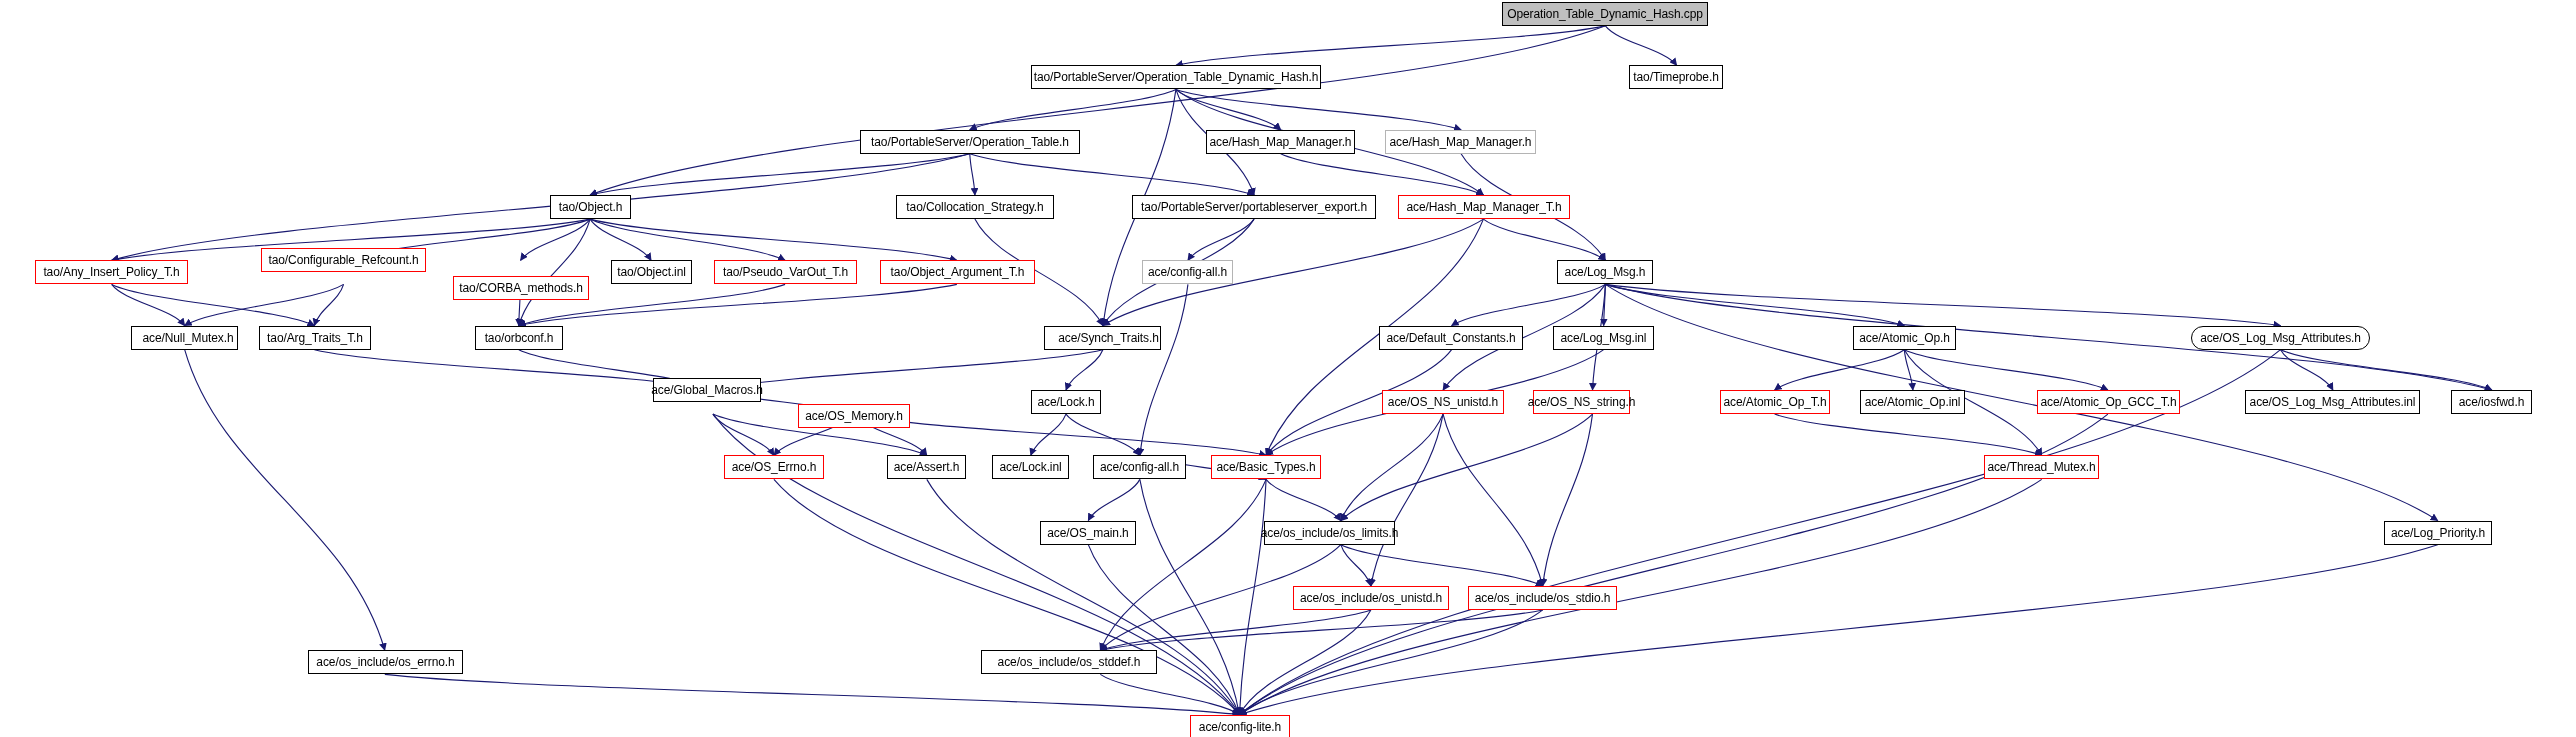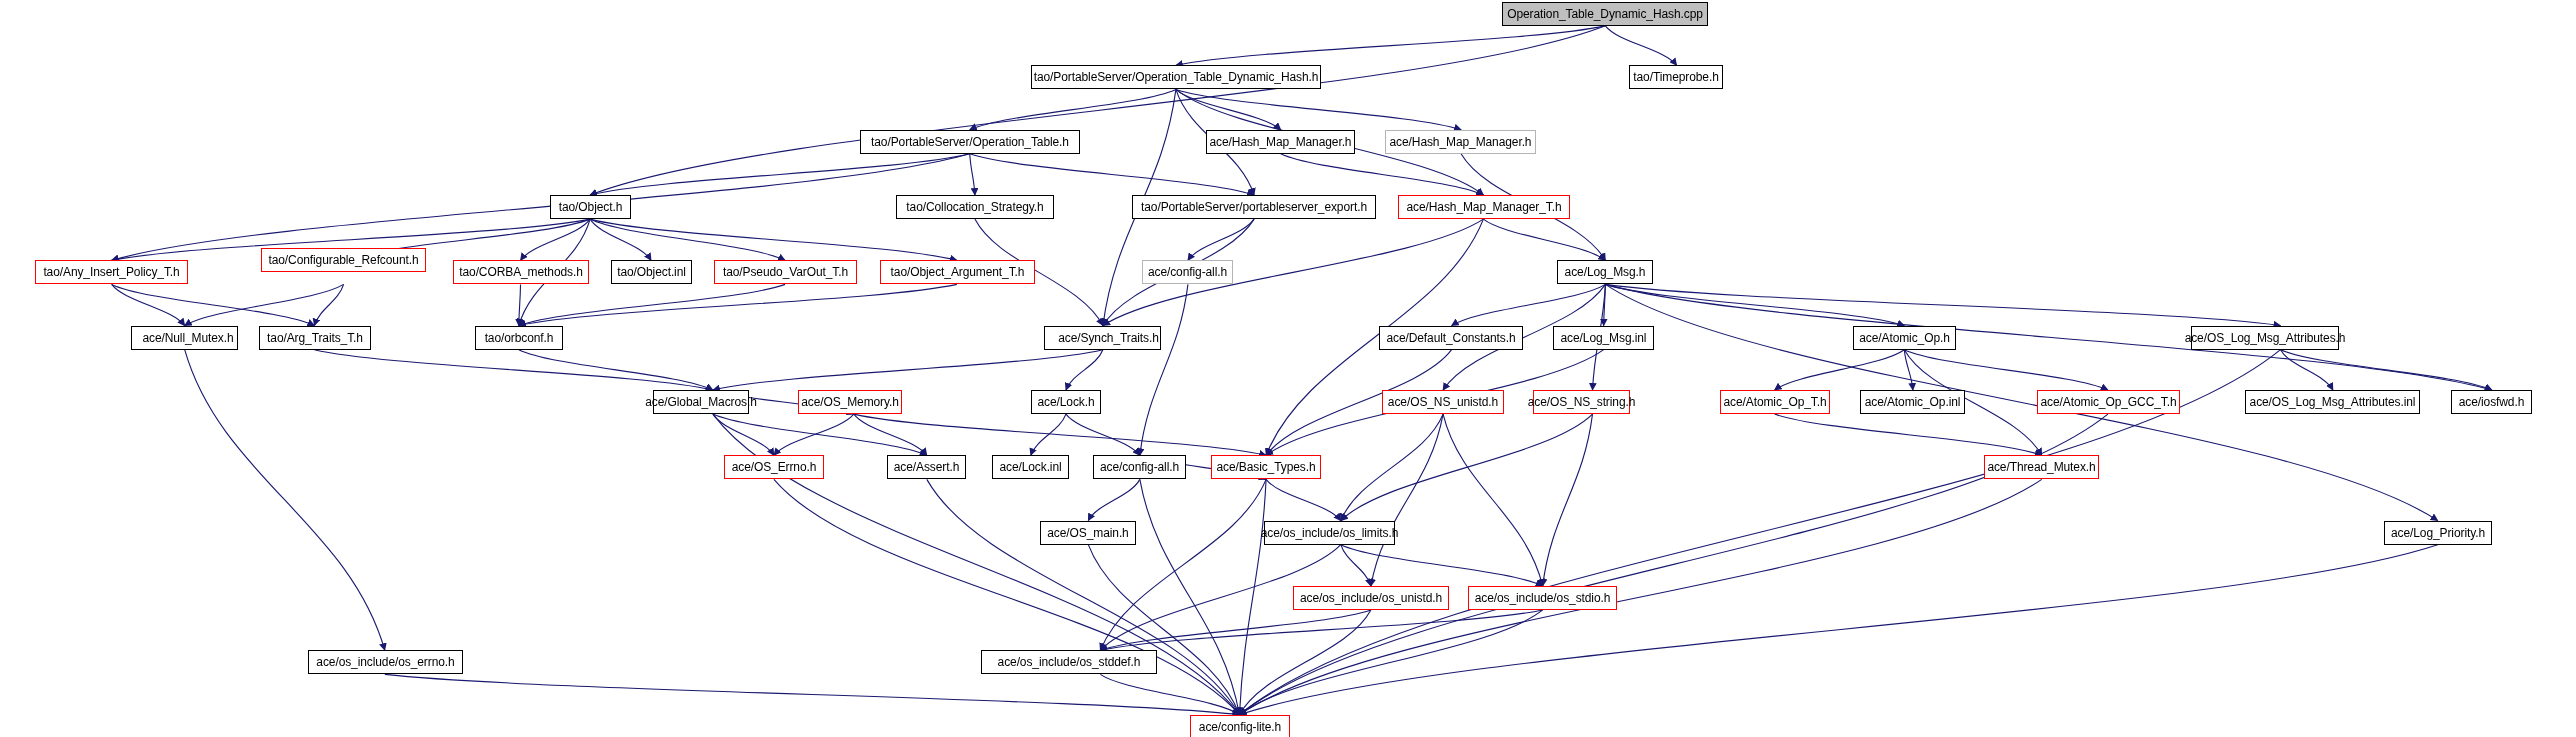--- a/index.html
+++ b/index.html
@@ -177,7 +177,7 @@
       <div class="node red" style="left: 261px; top: 248px; width: 165px;">
         <span class="node-label">tao/Configurable_Refcount.h</span>
       </div>
-      <div class="node red" style="left: 453px; top: 260px; width: 136px;">
+      <div class="node red" style="left: 453px; top: 276px; width: 136px;">
         <span class="node-label">tao/CORBA_methods.h</span>
       </div>
       <div class="node" style="left: 611px; top: 260px; width: 81px;">

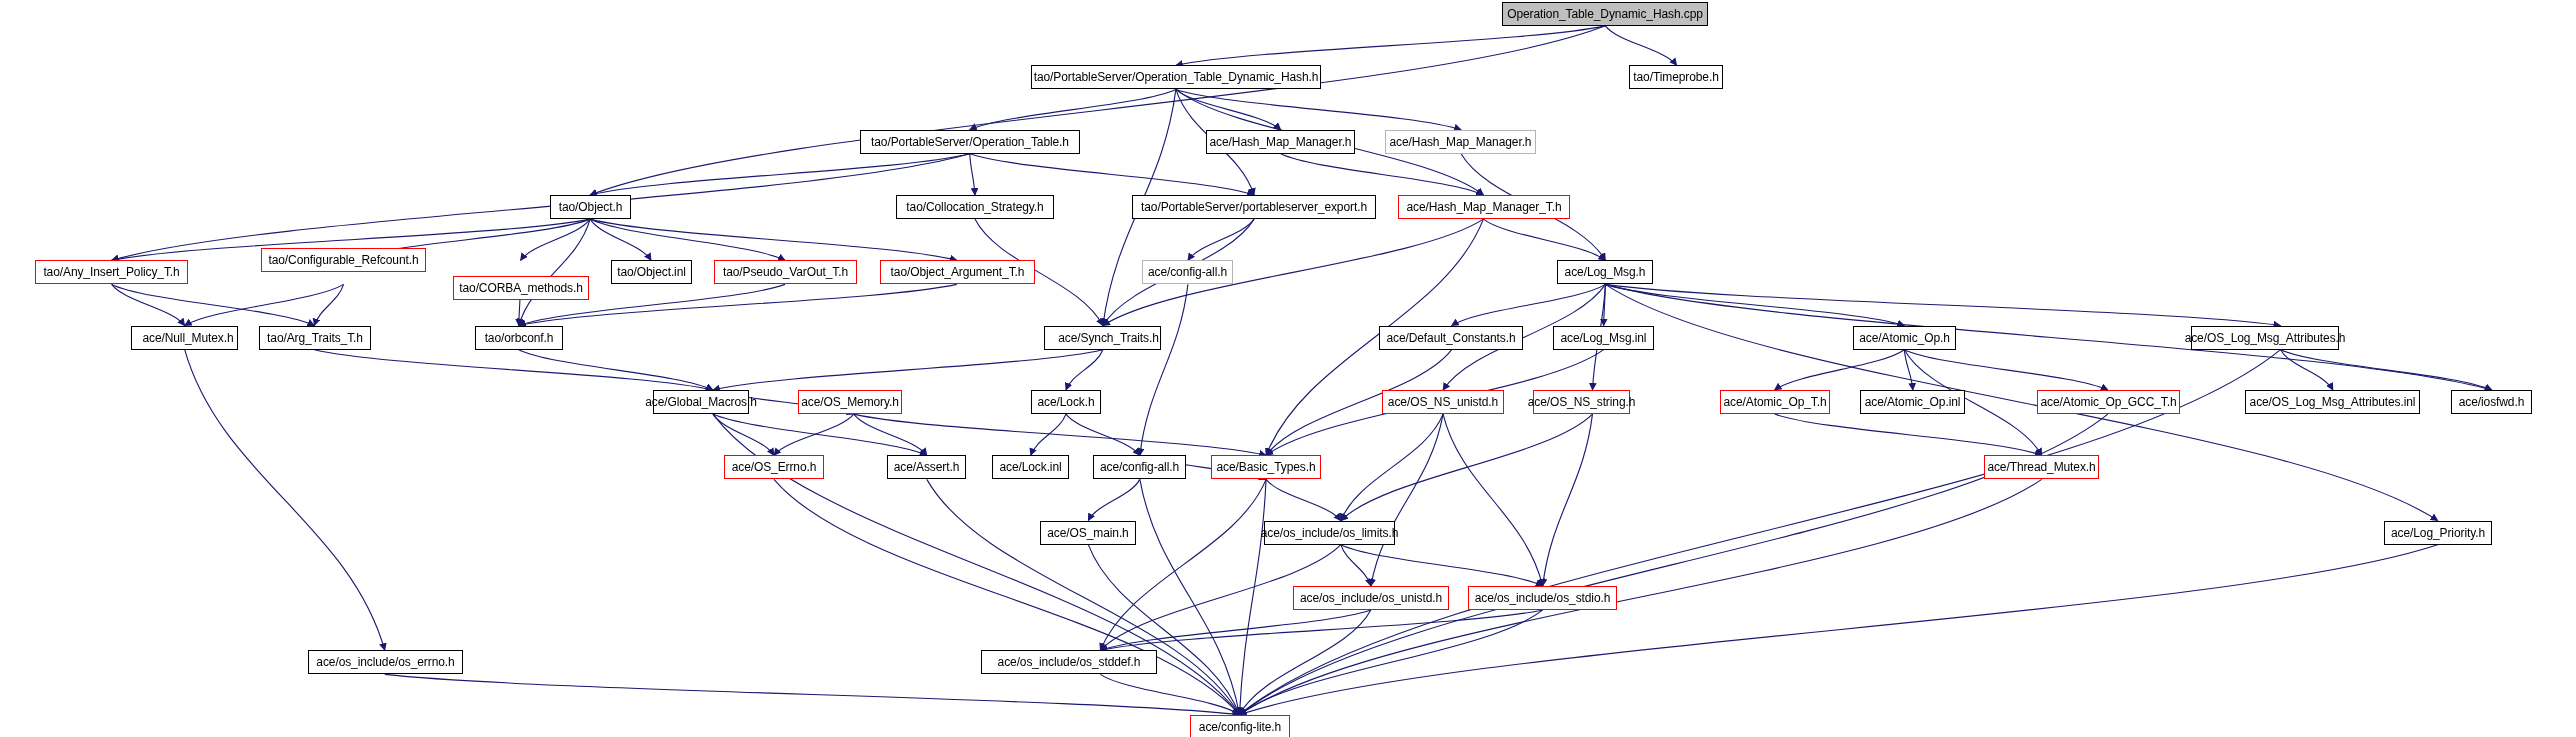--- a/index.html
+++ b/index.html
@@ -216,7 +216,7 @@
       <div class="node" style="left: 1853px; top: 326px; width: 103px;">
         <span class="node-label">ace/Atomic_Op.h</span>
       </div>
-      <div class="node" style="left: 2191px; top: 326px; width: 148px;">
+      <div class="node" style="left: 2191px; top: 326px; width: 179px; border-radius: 12px;">
         <span class="node-label">ace/OS_Log_Msg_Attributes.h</span>
       </div>
       <div class="node" style="left: 653px; top: 390px; width: 96px; justify-content: center;">

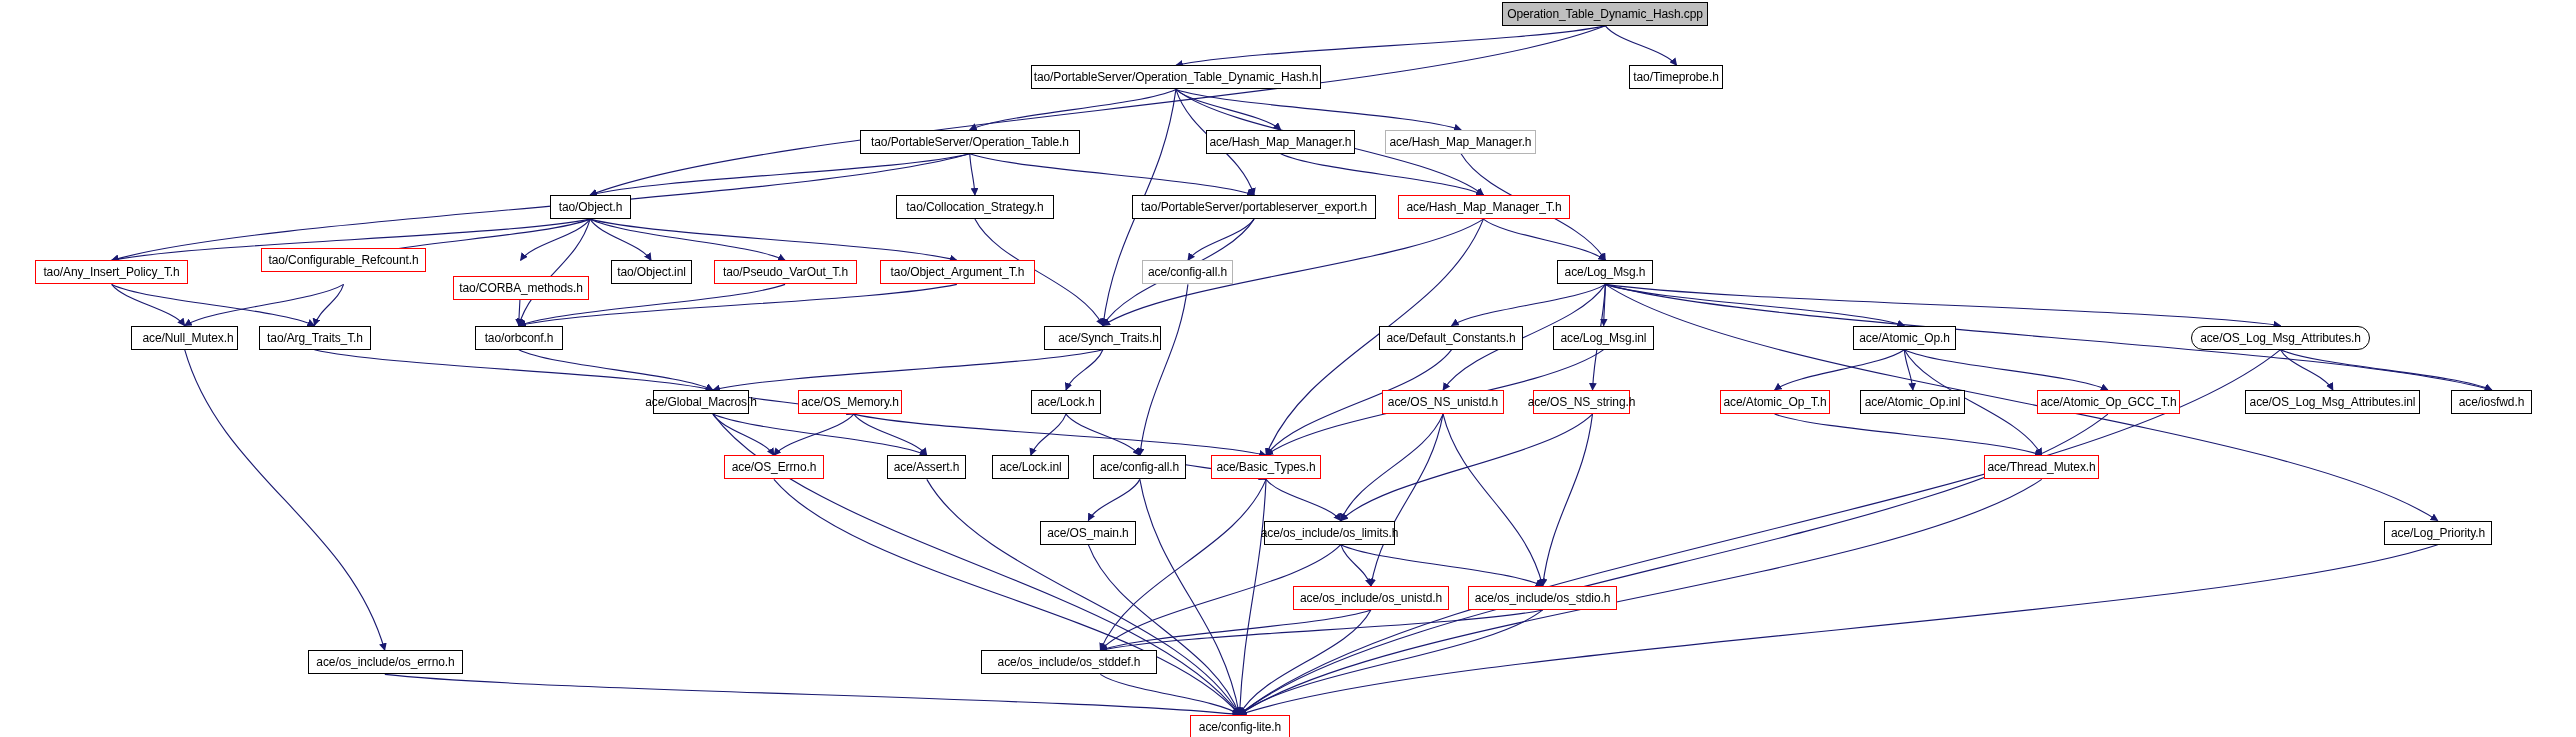--- a/index.html
+++ b/index.html
@@ -219,7 +219,7 @@
       <div class="node" style="left: 2191px; top: 326px; width: 179px; border-radius: 12px;">
         <span class="node-label">ace/OS_Log_Msg_Attributes.h</span>
       </div>
-      <div class="node" style="left: 653px; top: 390px; width: 96px; justify-content: center;">
+      <div class="node" style="left: 653px; top: 378px; width: 108px; justify-content: center;">
         <span class="node-label">ace/Global_Macros.h</span>
       </div>
       <div class="node red" style="left: 798px; top: 390px; width: 104px;">

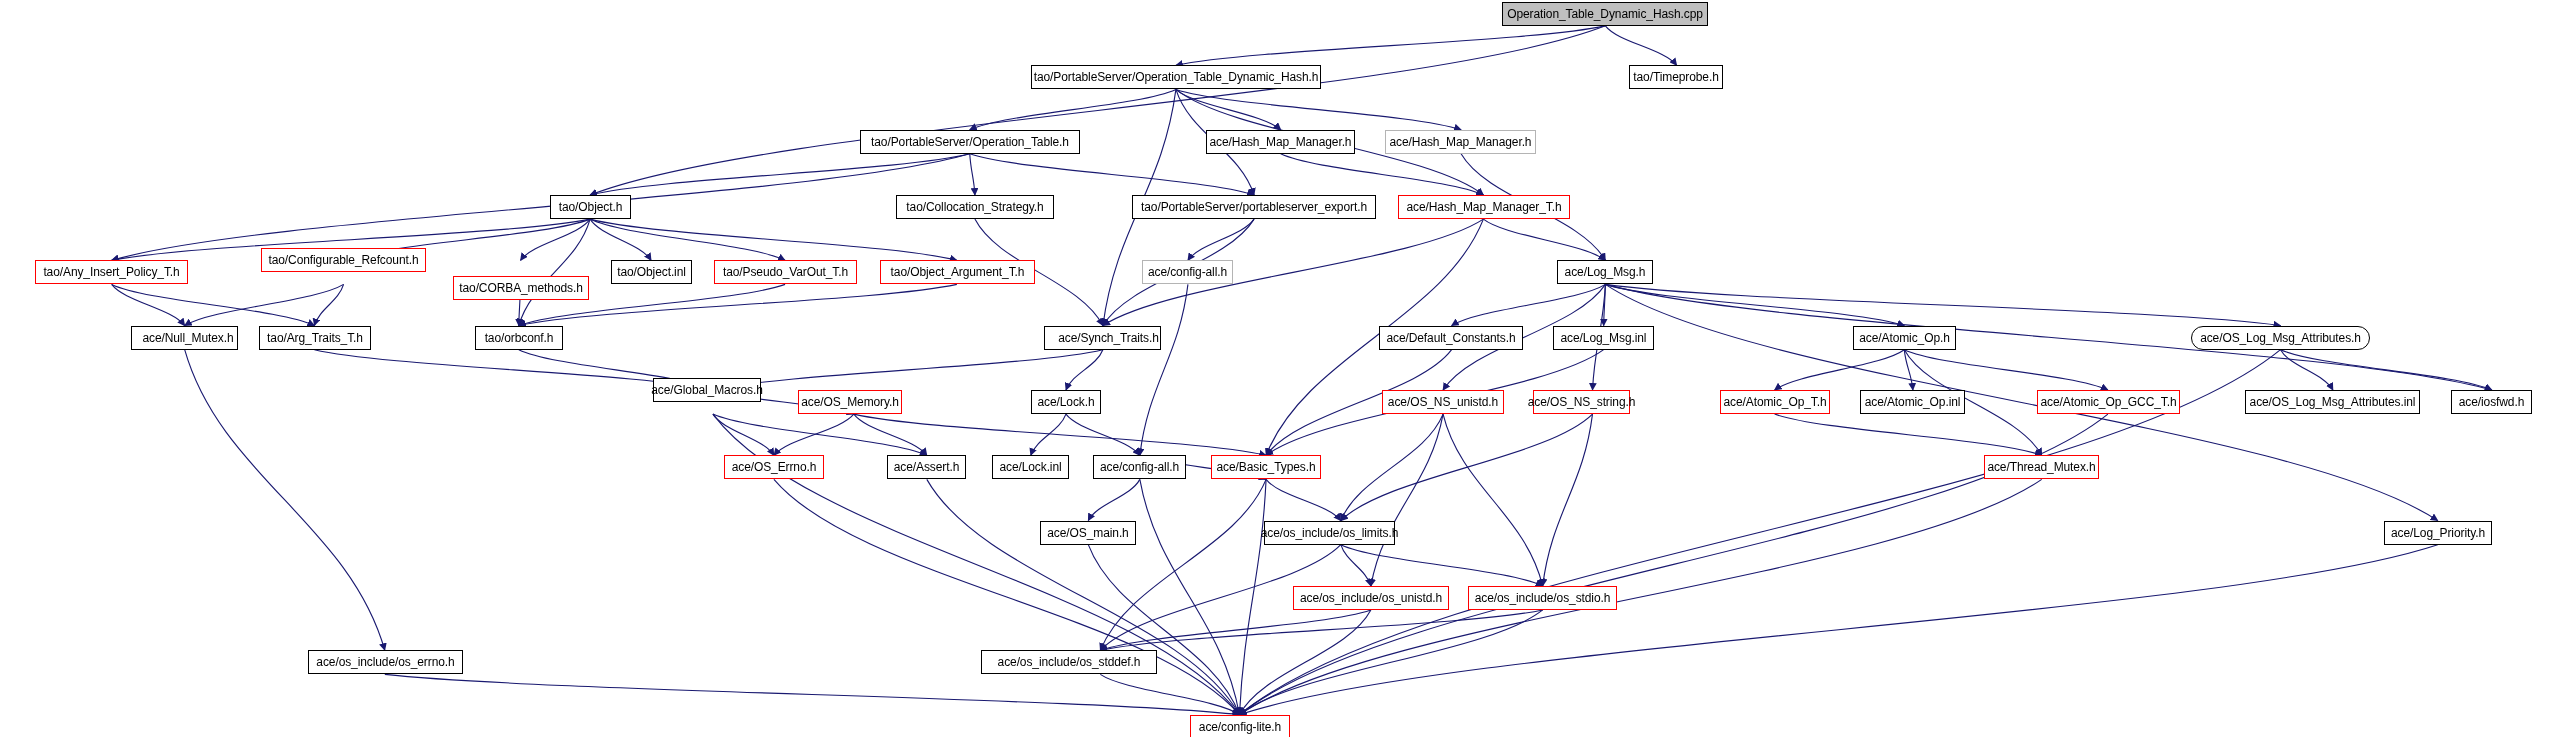--- a/index.html
+++ b/index.html
@@ -222,7 +222,7 @@
       <div class="node" style="left: 653px; top: 378px; width: 108px; justify-content: center;">
         <span class="node-label">ace/Global_Macros.h</span>
       </div>
-      <div class="node red" style="left: 798px; top: 390px; width: 104px;">
+      <div class="node red" style="left: 798px; top: 404px; width: 112px;">
         <span class="node-label">ace/OS_Memory.h</span>
       </div>
       <div class="node" style="left: 1031px; top: 390px; width: 70px;">

